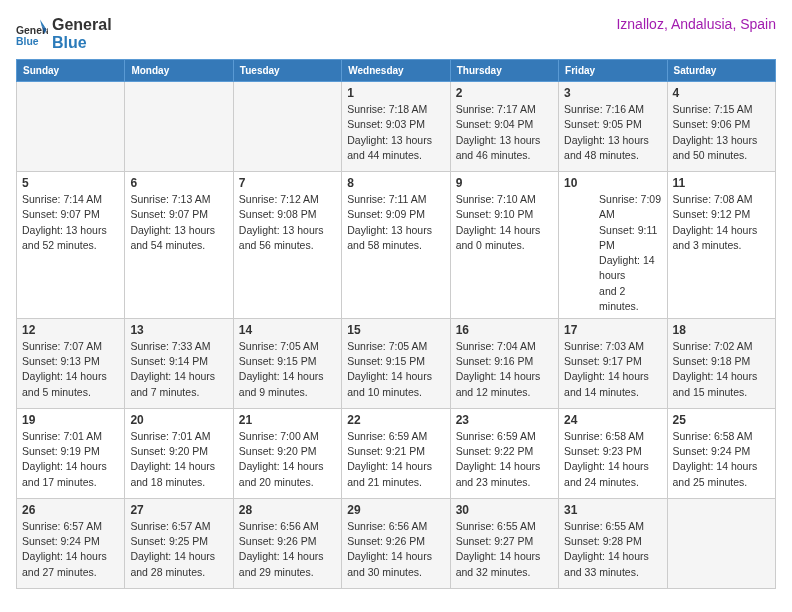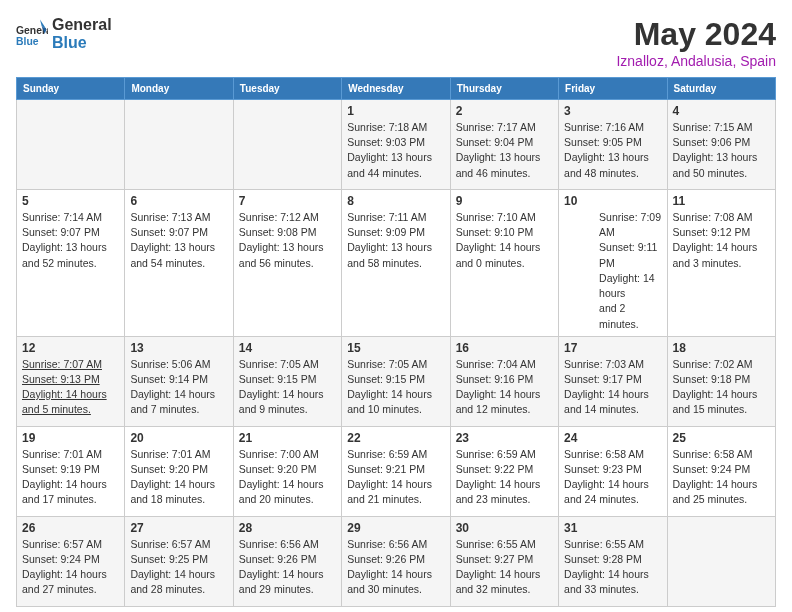--- a/index.html
+++ b/index.html
@@ -93,7 +93,6 @@
     </div>
   </div>
   <div class="title-block">
-    <div class="month-year">May 2024</div>
     <div class="location">Iznalloz, Andalusia, Spain</div>
   </div>
 </div>

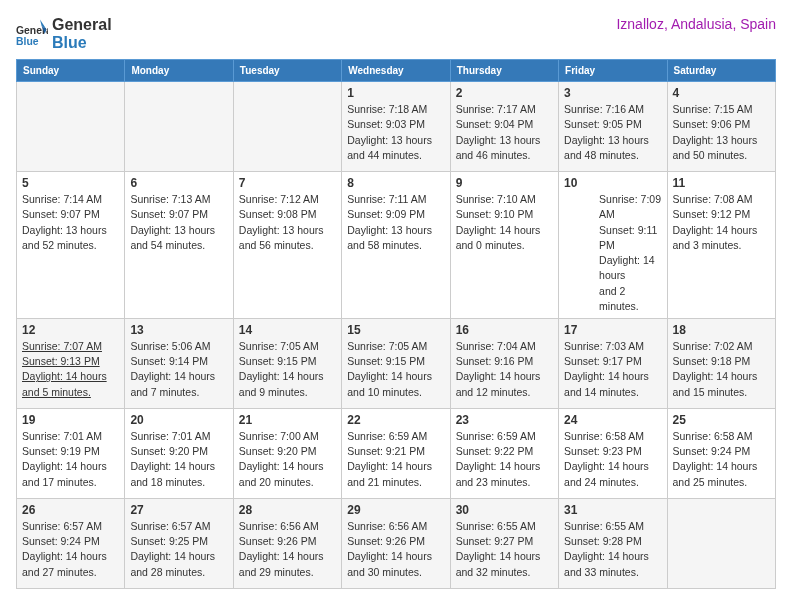--- a/index.html
+++ b/index.html
@@ -197,7 +197,7 @@
       <tr>
         <td>
           <span class="day-num">12</span>
-          <div class="cell-info" style="white-space: pre-line; text-decoration: underline;">Sunrise: 7:07 AM
+          <div class="cell-info" style="white-space: pre-line;">Sunrise: 7:07 AM
 Sunset: 9:13 PM
 Daylight: 14 hours
 and 5 minutes.</div>

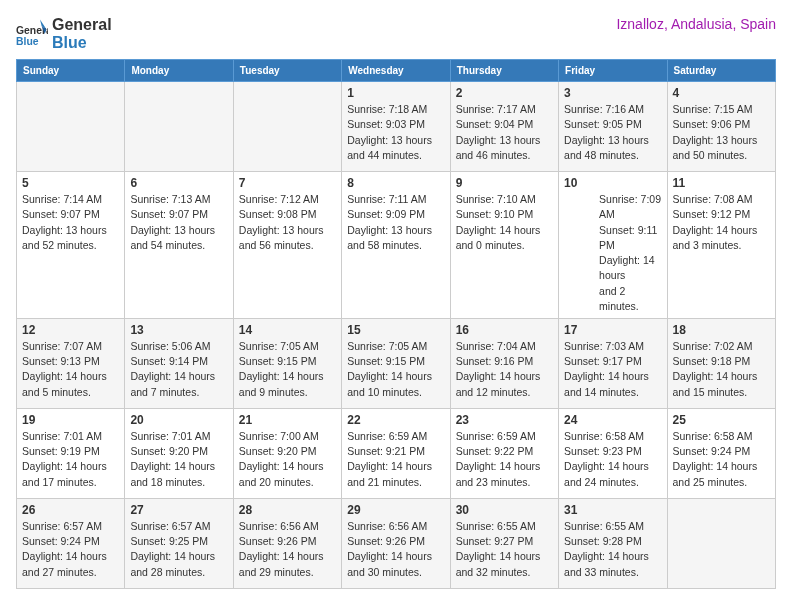--- a/index.html
+++ b/index.html
@@ -204,7 +204,7 @@
         </td>
         <td>
           <span class="day-num">13</span>
-          <div class="cell-info" style="white-space: pre-line;">Sunrise: 5:06 AM
+          <div class="cell-info" style="white-space: pre-line;">Sunrise: 7:33 AM
 Sunset: 9:14 PM
 Daylight: 14 hours
 and 7 minutes.</div>

